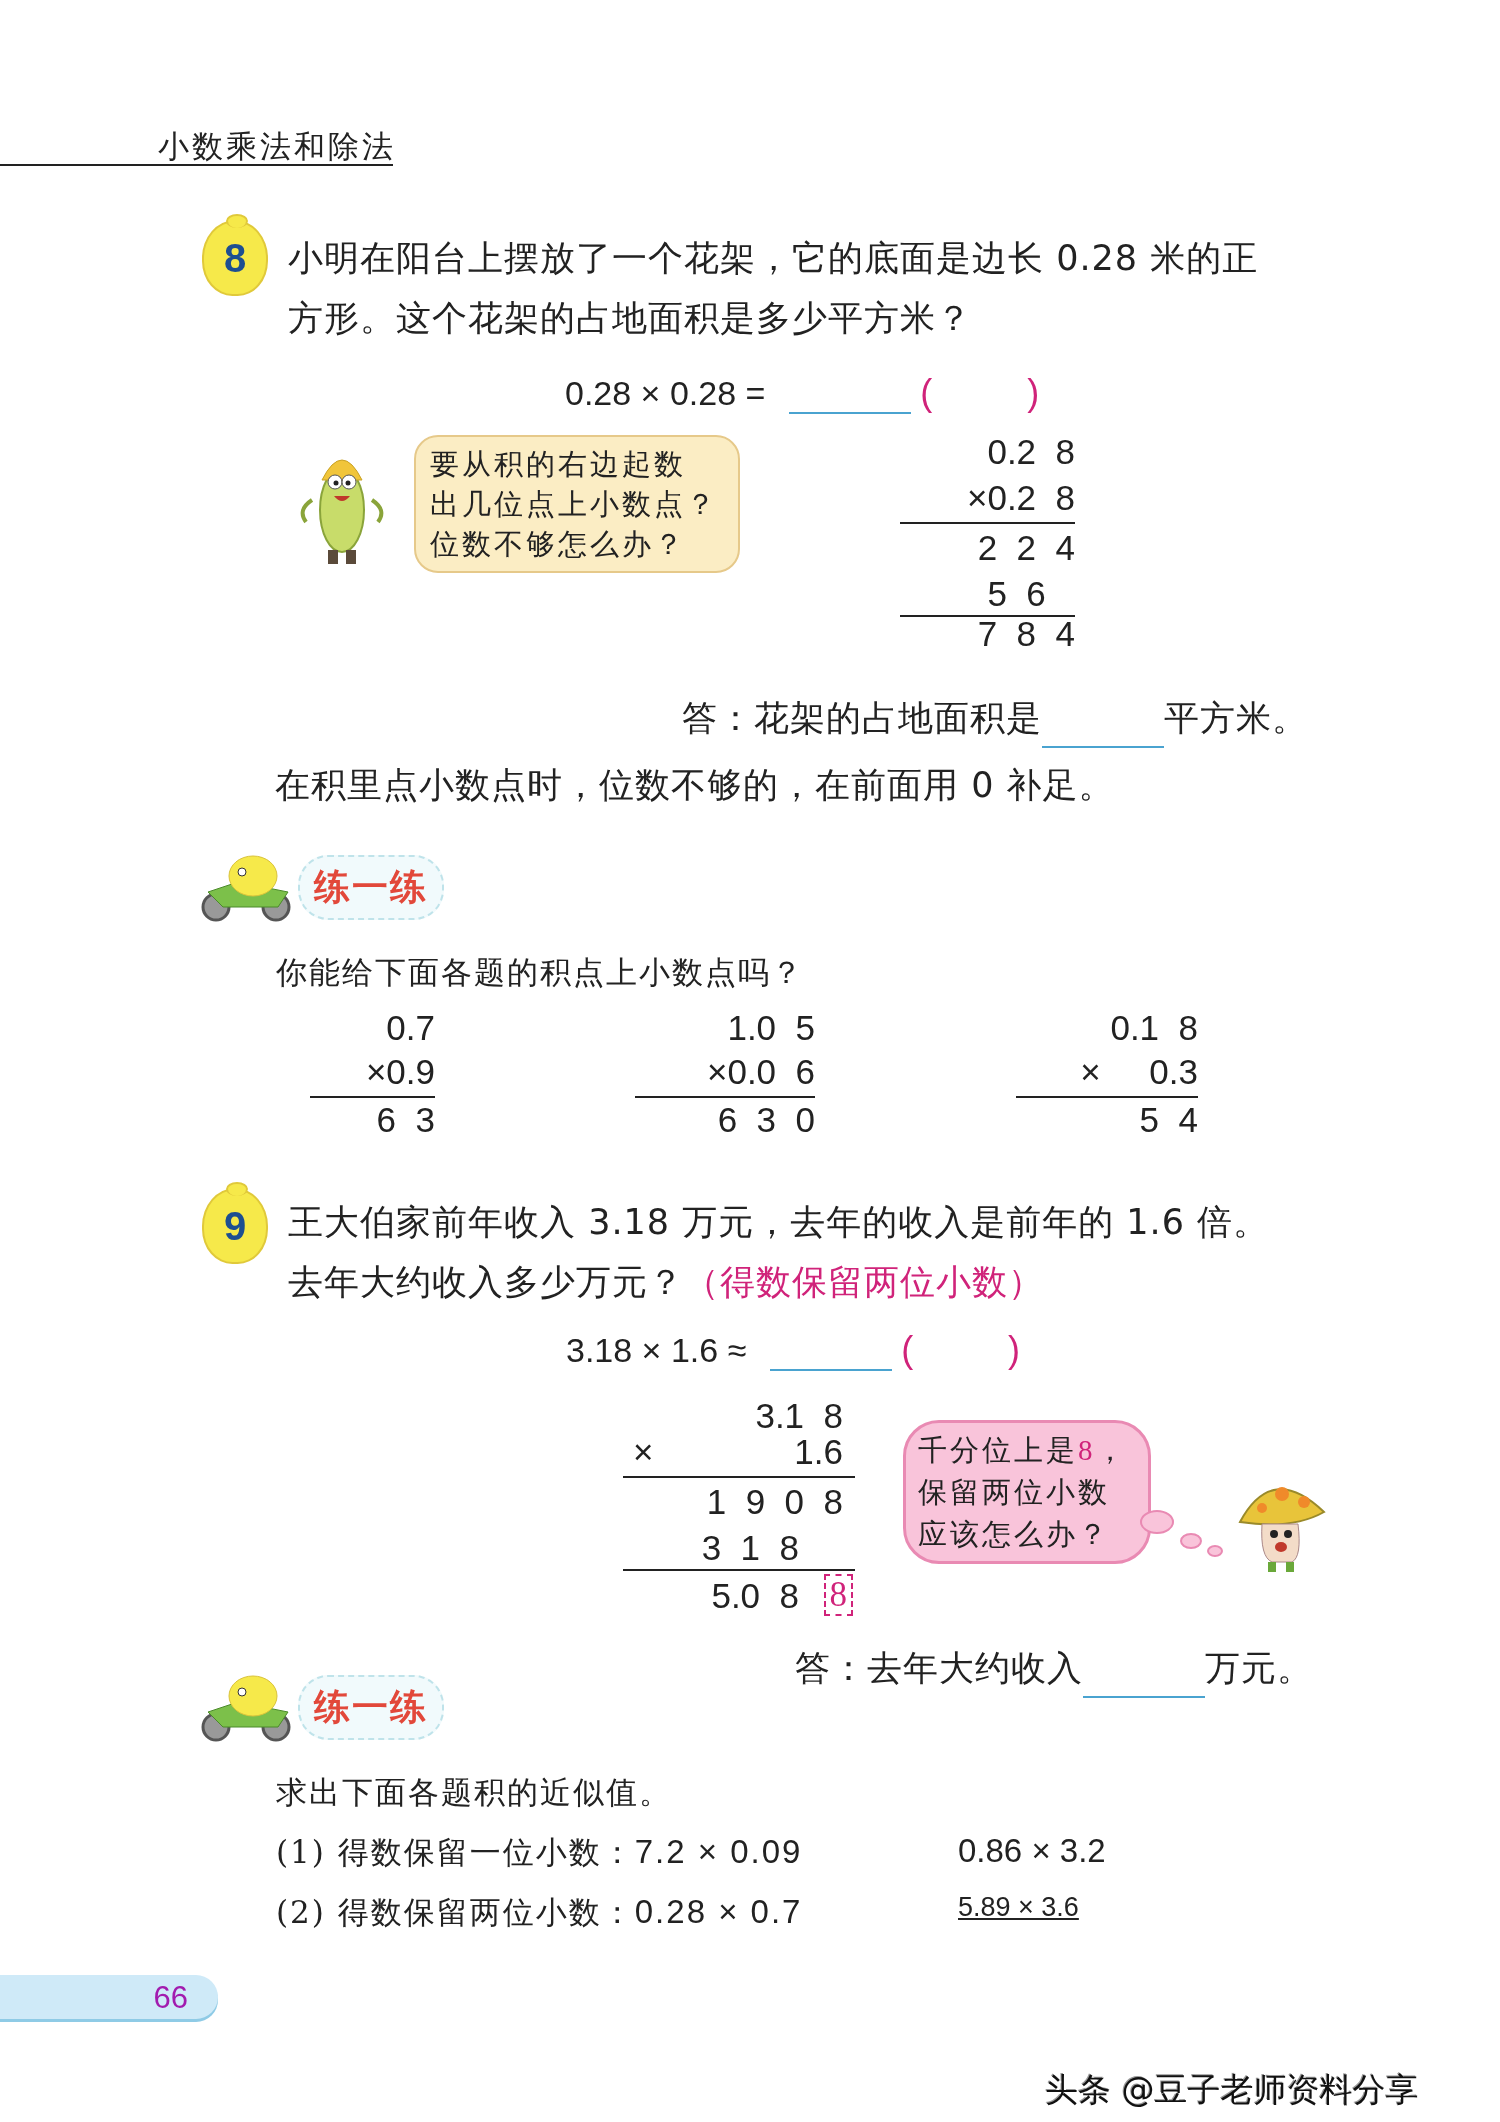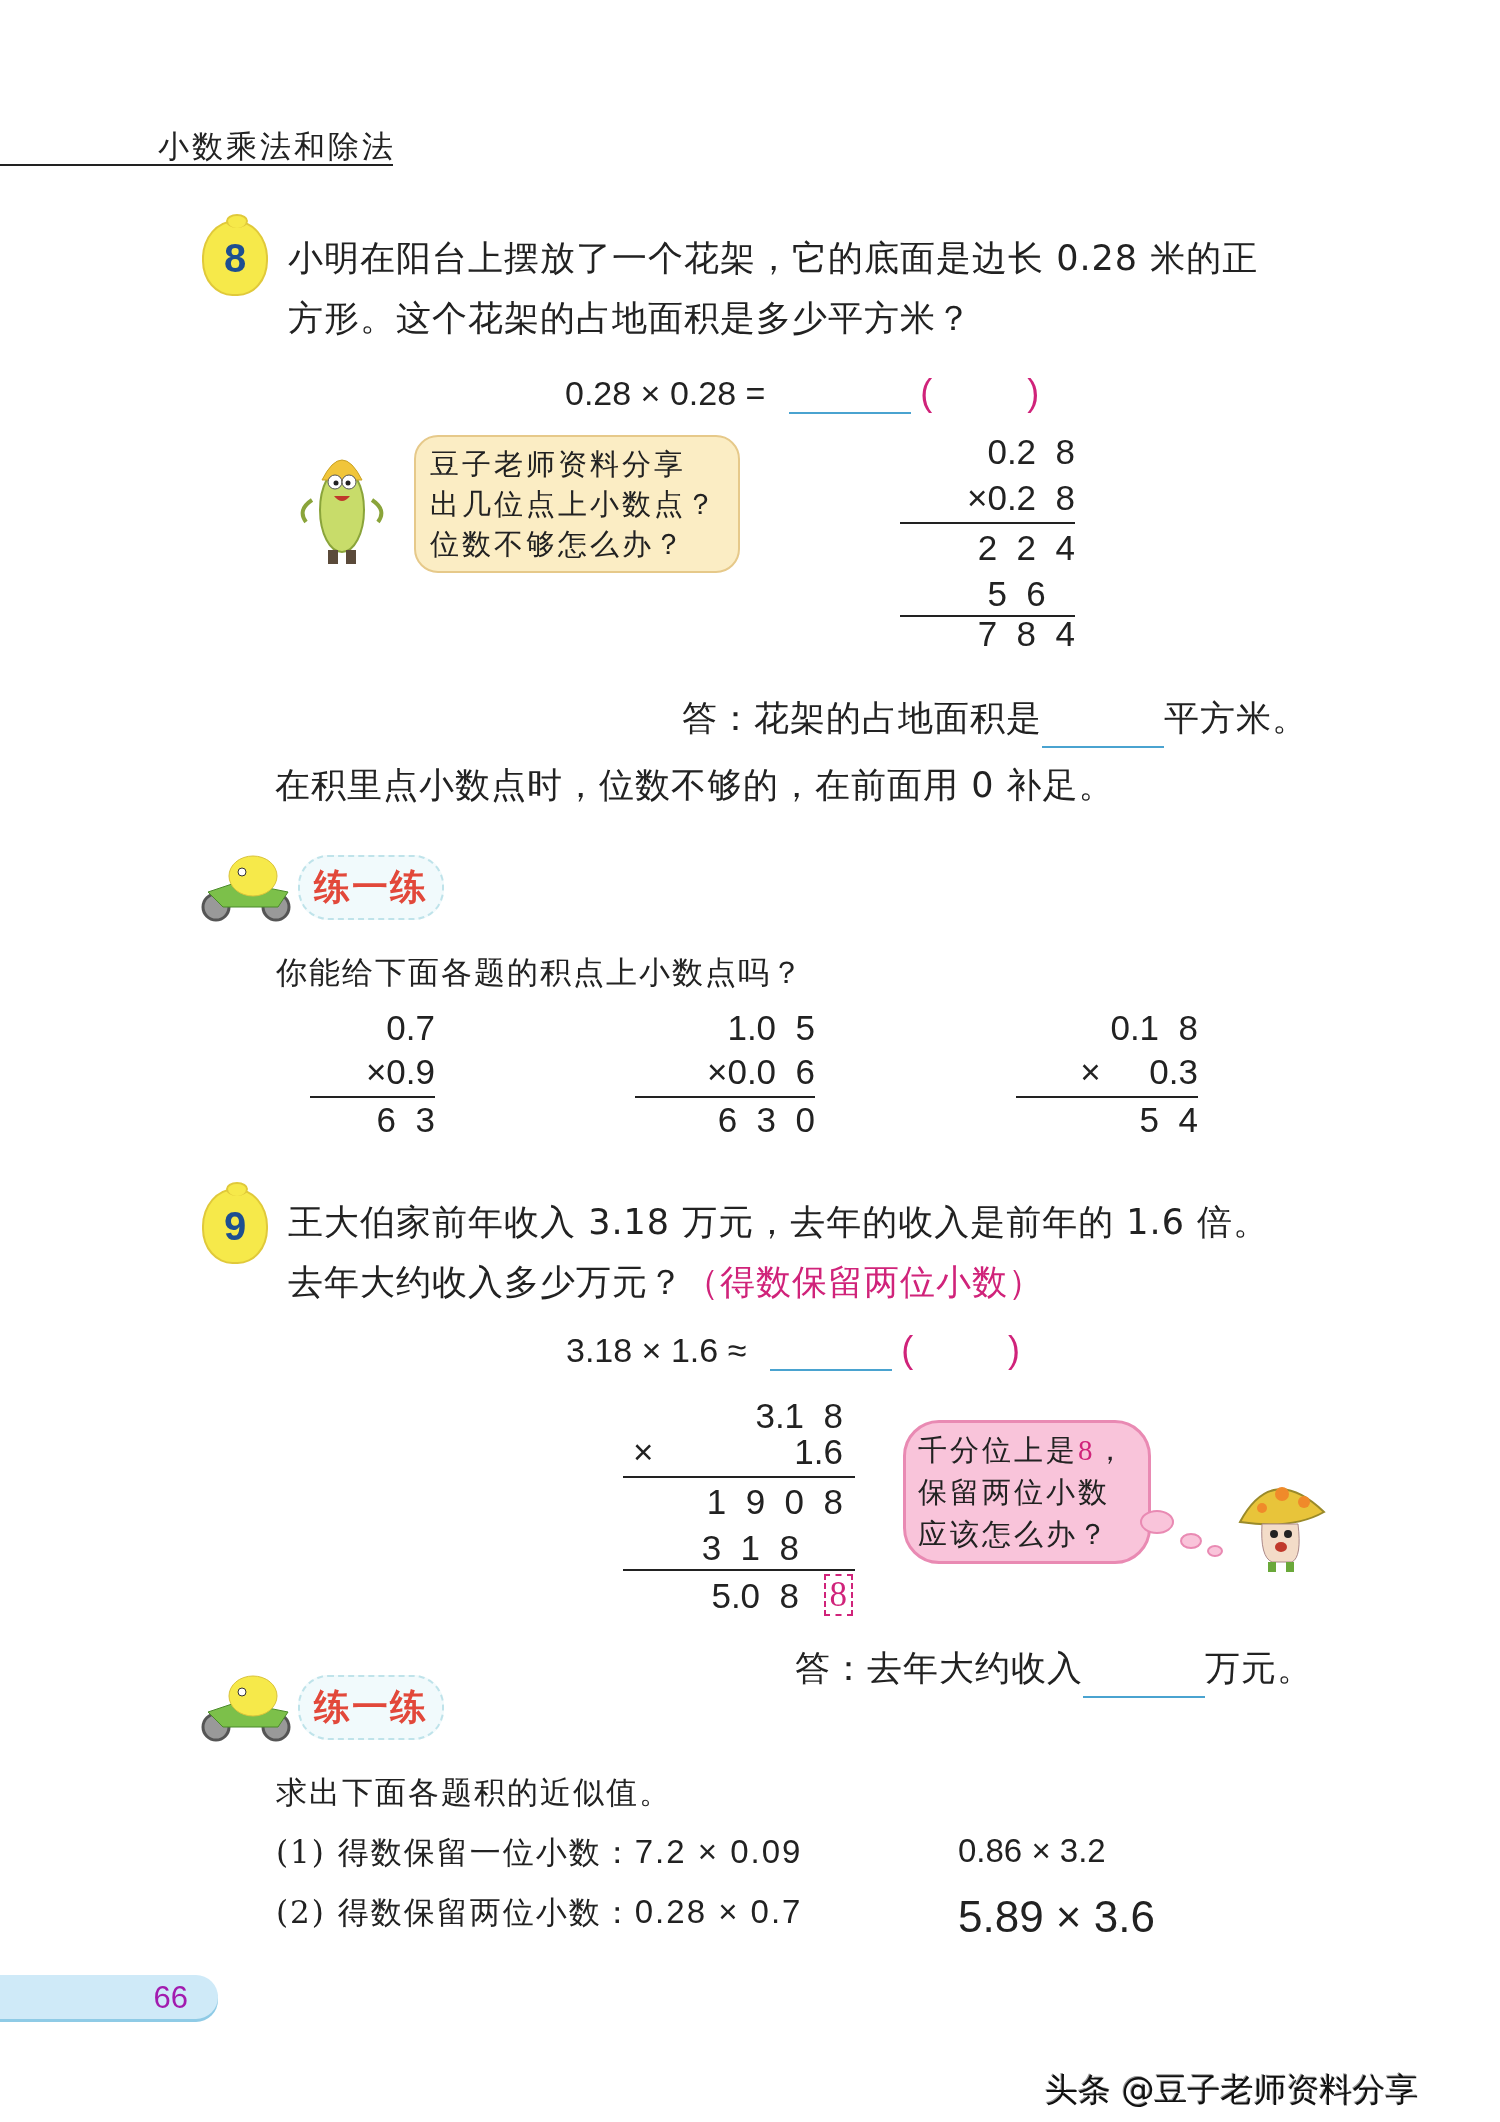--- a/index.html
+++ b/index.html
@@ -70,7 +70,7 @@
   </svg>
 </div>
 <div class="abs bubble-yellow" style="left:414px;top:435px;width:322px;height:134px;">
-  <div class="abs bubble-text serif" style="left:14px;top:6px;">豆子老师资料分享</div>
+  <div class="abs bubble-text serif" style="left:14px;top:6px;">要从积的右边起数</div>
   <div class="abs bubble-text serif" style="left:14px;top:46px;">出几位点上小数点？</div>
   <div class="abs bubble-text serif" style="left:14px;top:86px;">位数不够怎么办？</div>
 </div>

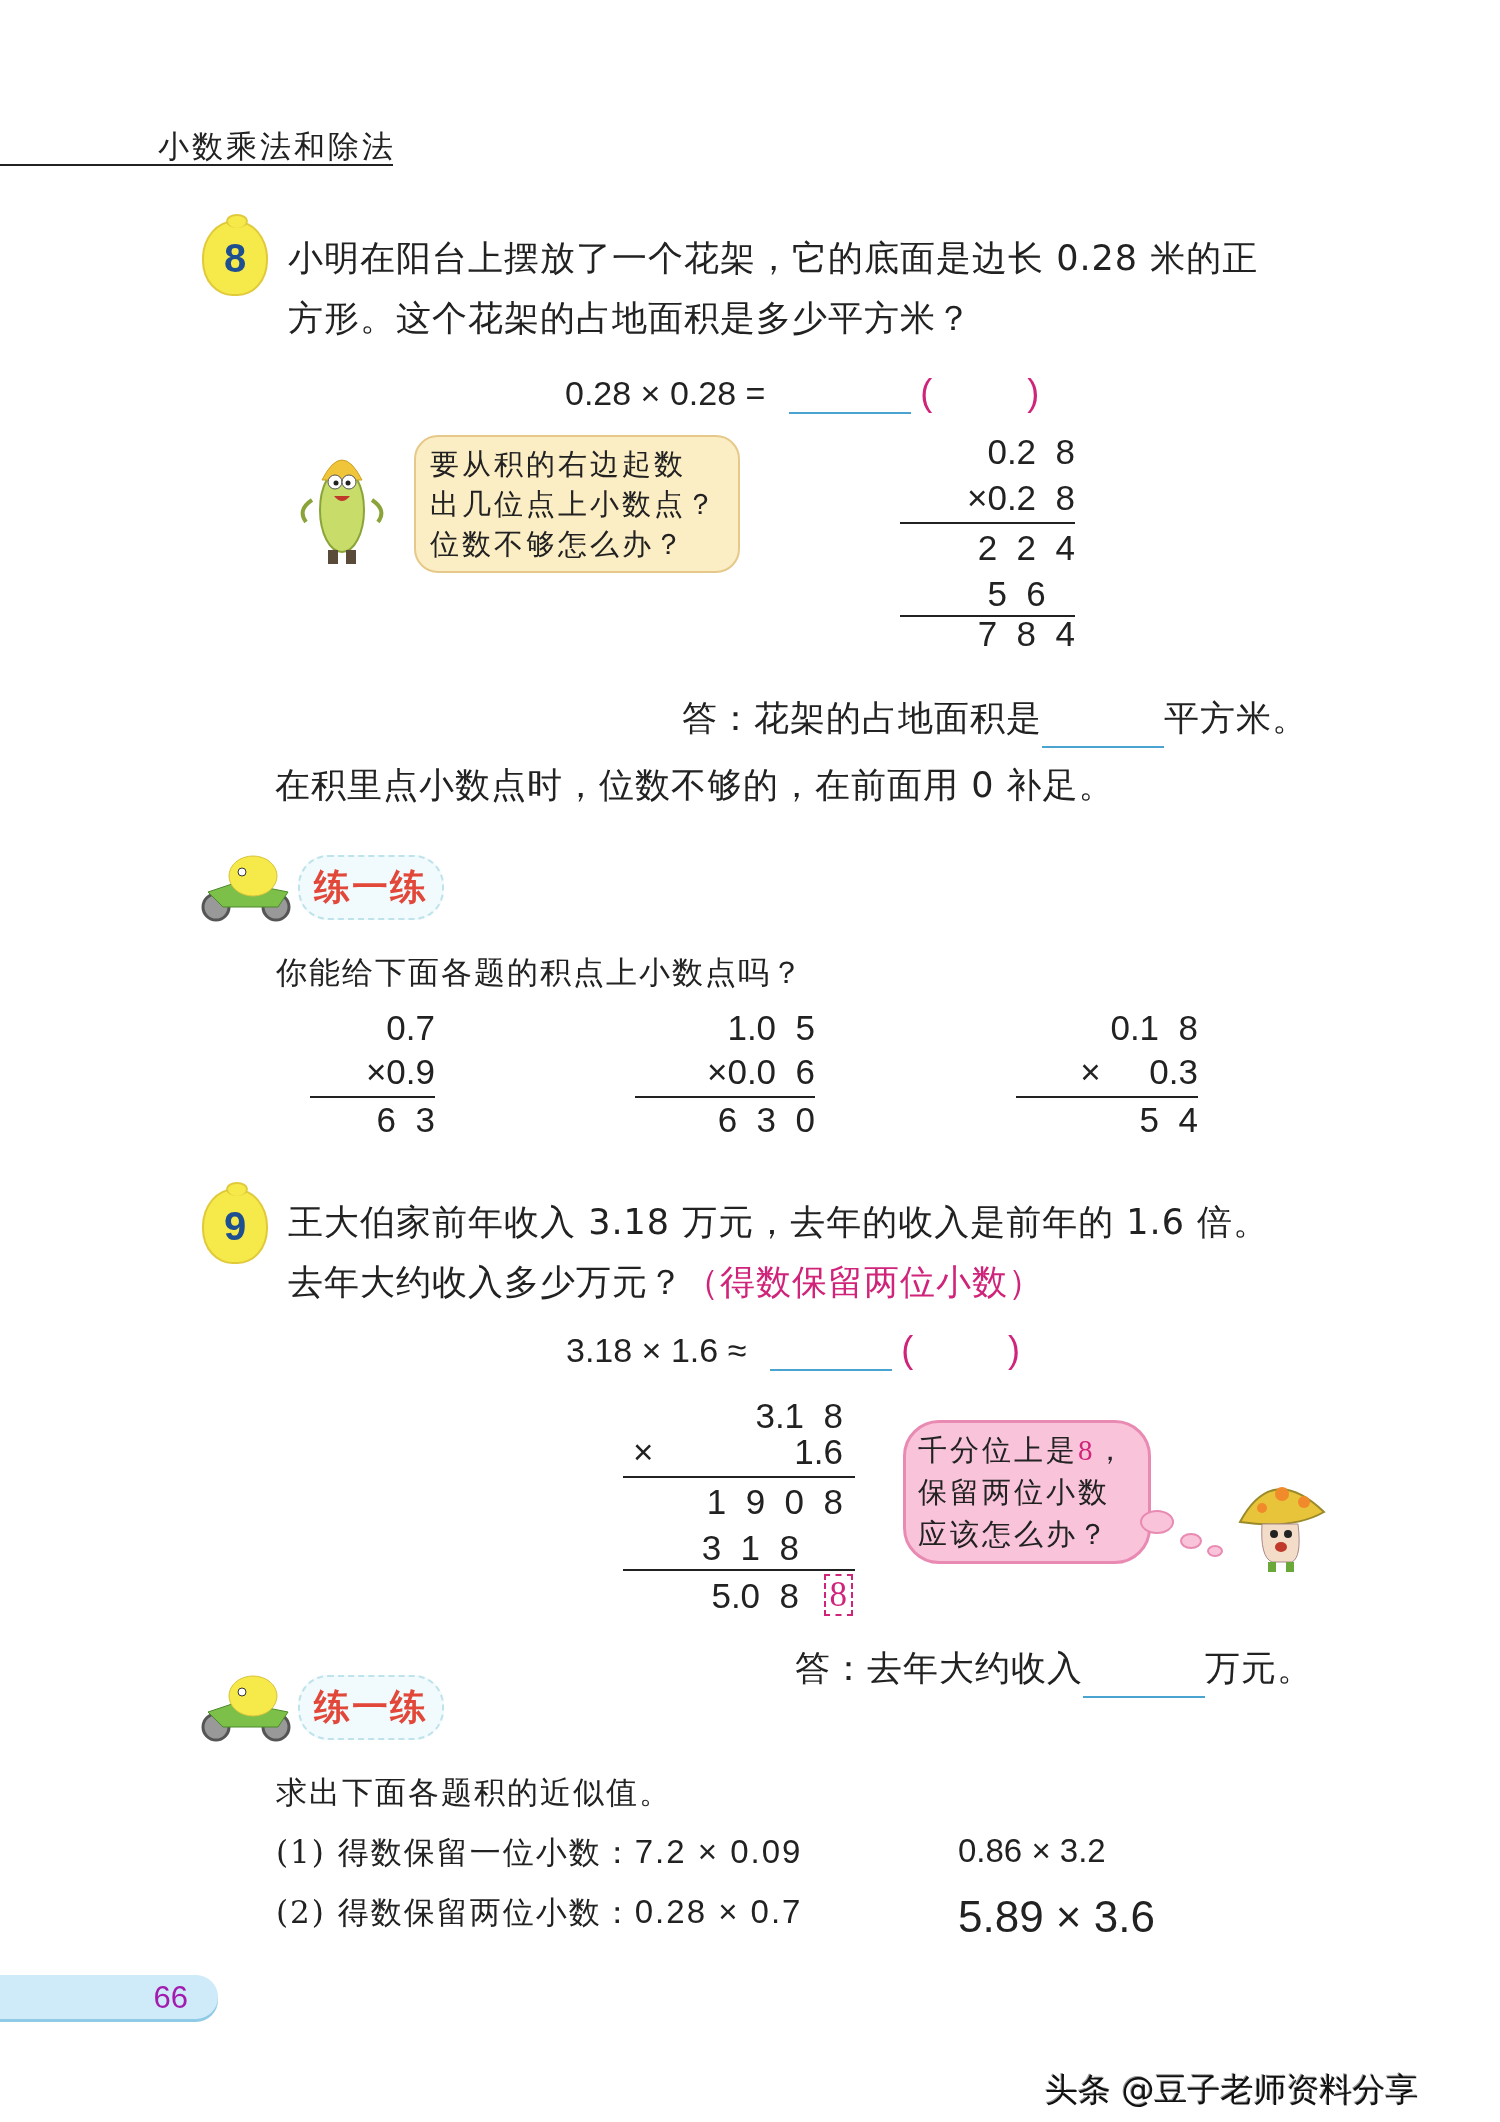--- a/index.html
+++ b/index.html
@@ -198,7 +198,7 @@
 <div class="abs prompt serif" style="left:276px;top:1892px;">
   <span>(2) 得数保留两位小数：</span><span class="eq" style="font-size:33px;">0.28 × 0.7</span>
 </div>
-<div class="abs eq" style="left:958px;top:1892px;font-size:44px;">5.89 × 3.6</div>
+<div class="abs eq" style="left:958px;top:1892px;font-size:27px;text-decoration:underline;">5.89 × 3.6</div>
 
 <div class="abs page-tab">
   <div class="abs page-num">66</div>

